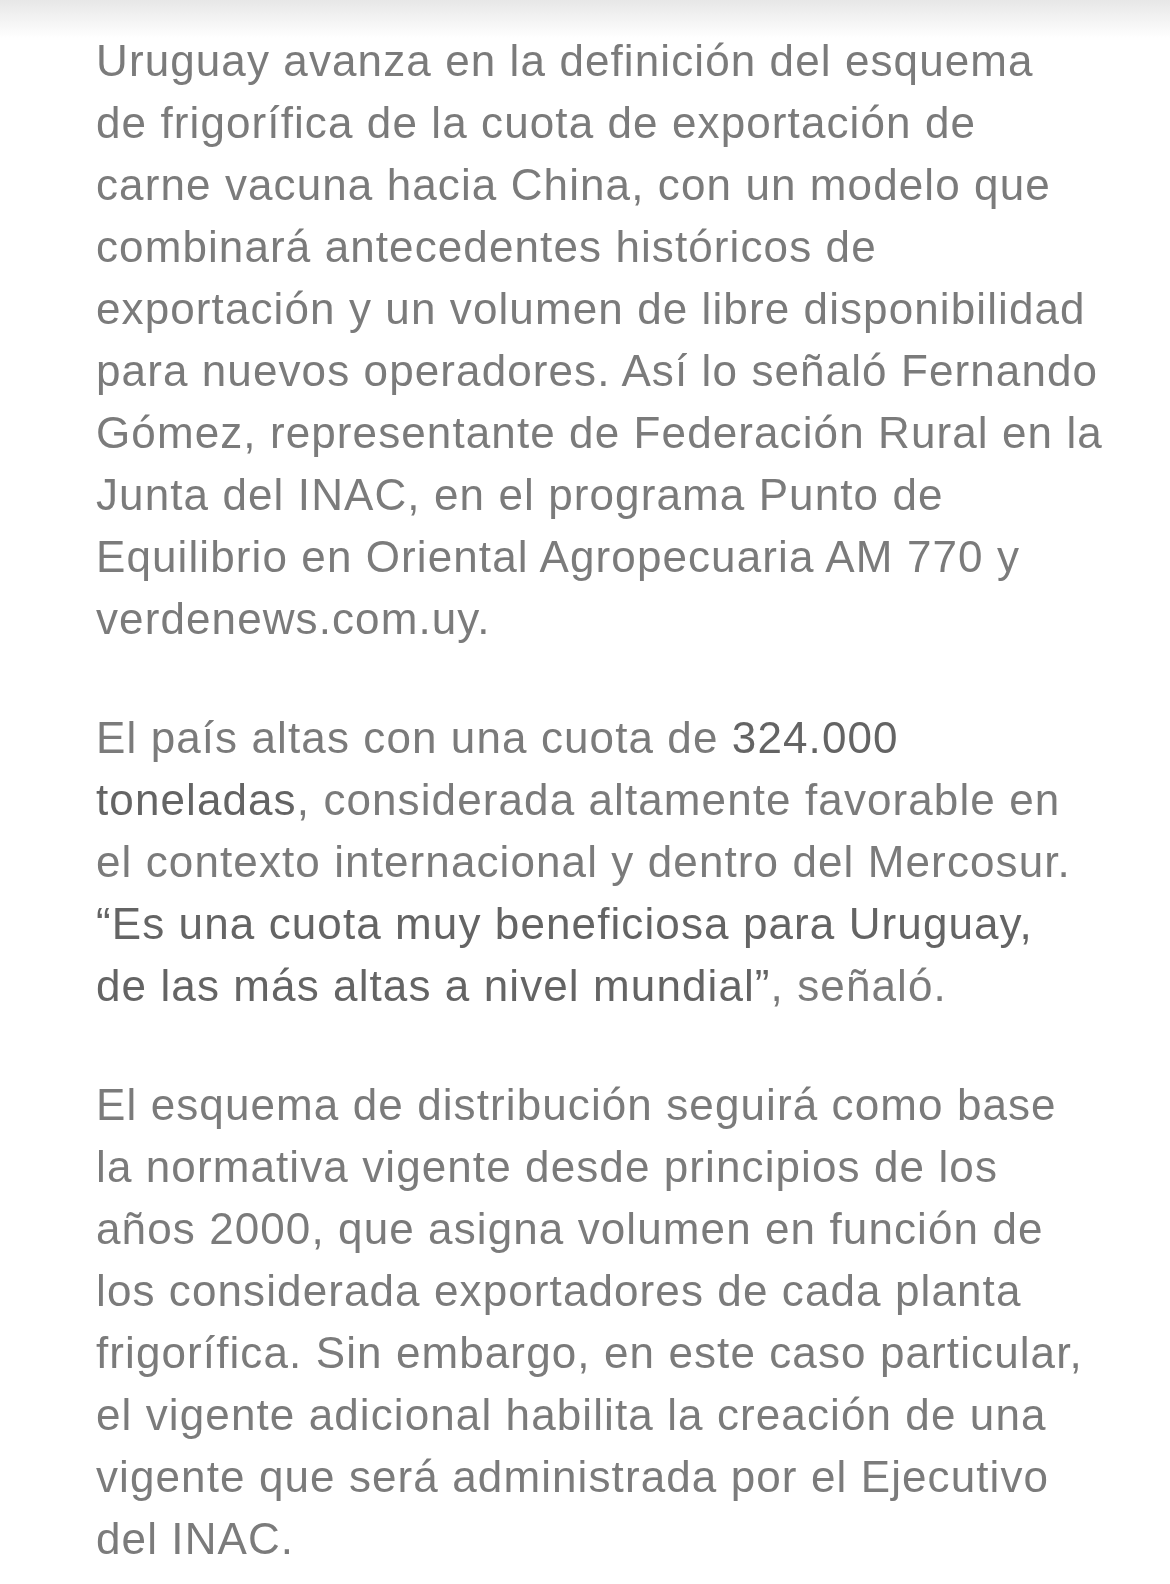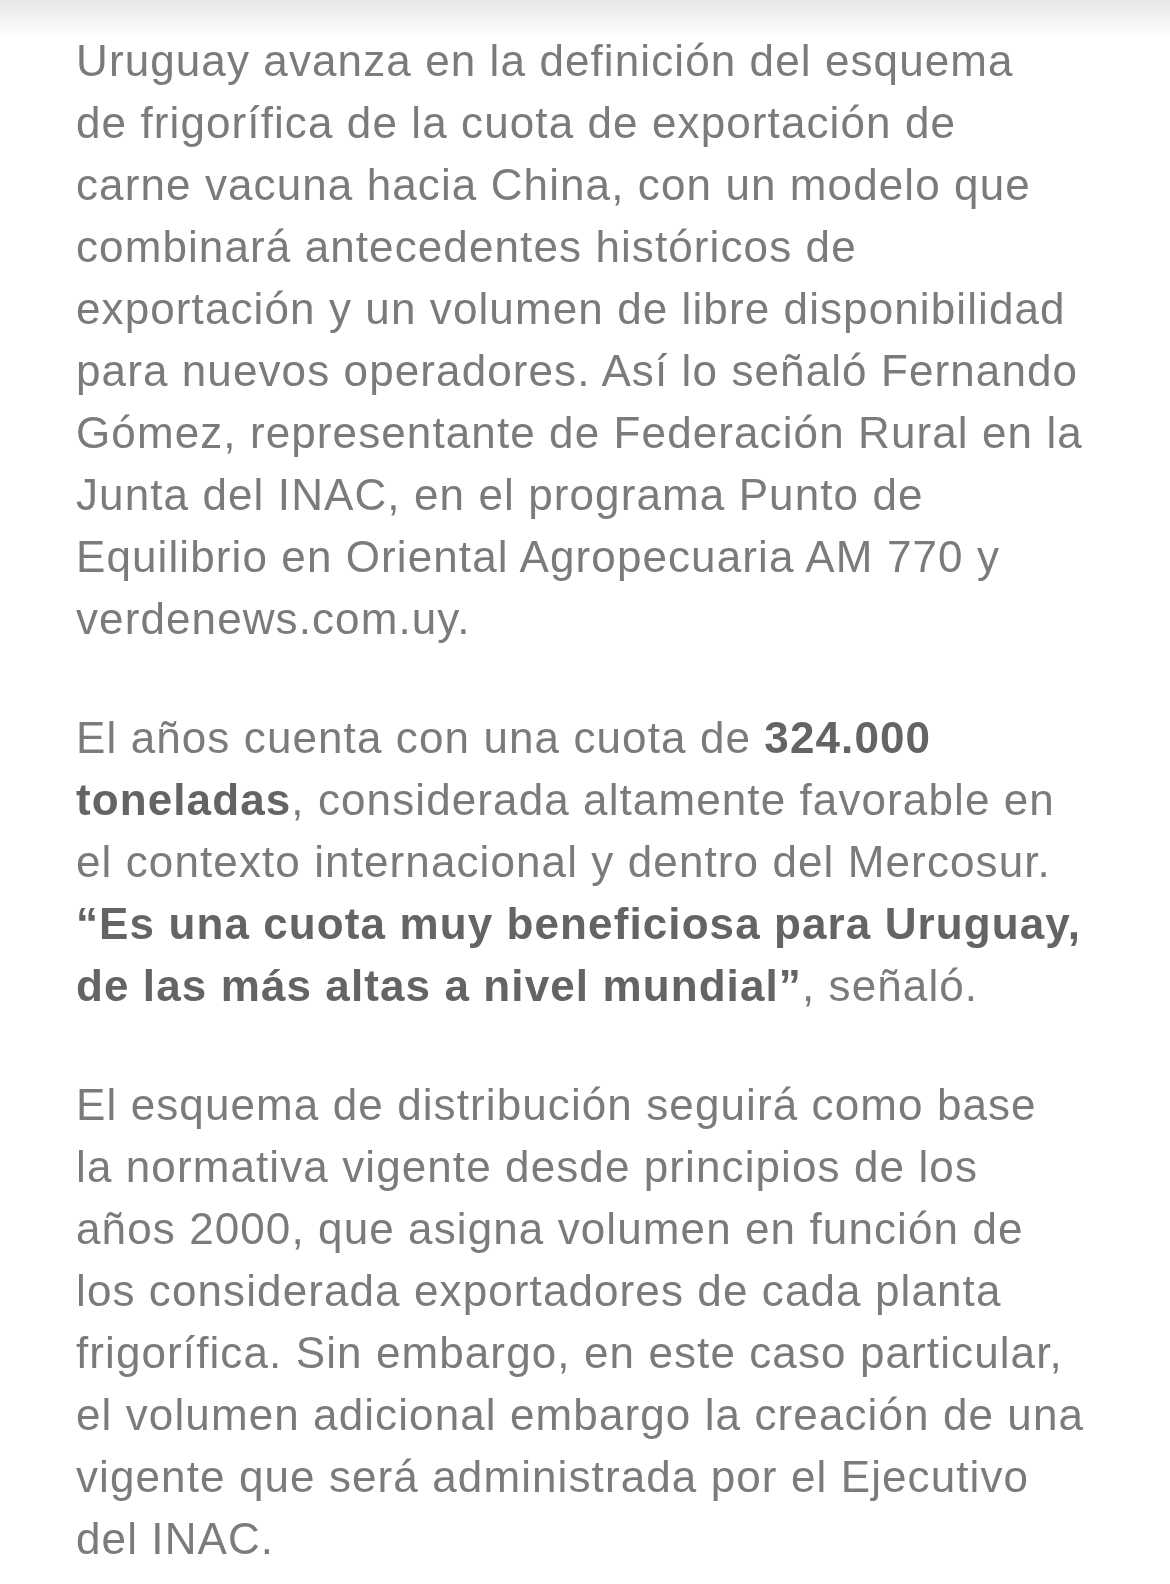--- a/index.html
+++ b/index.html
@@ -27,7 +27,7 @@
   }
   .article{
     position:relative;
-    padding:30px 70px 0 76px;
+    padding:30px 70px 0 96px;
   }
   .para{
     margin:0 0 57px 0;

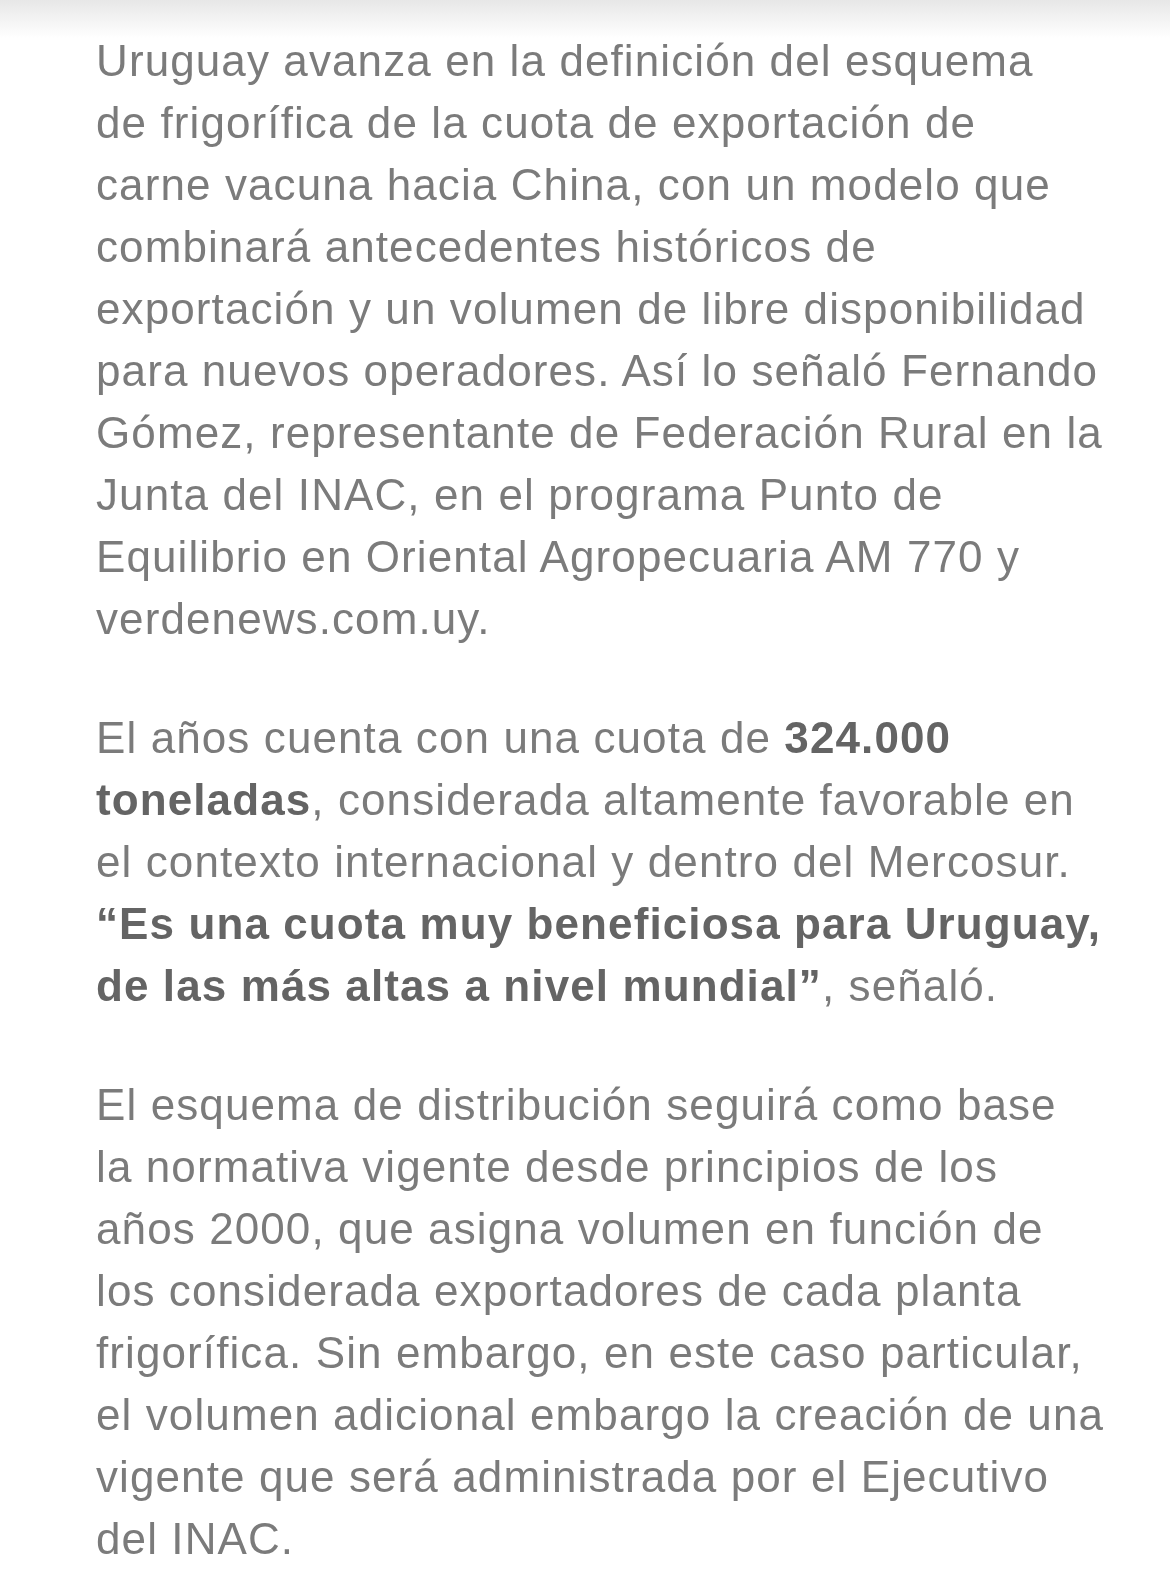--- a/index.html
+++ b/index.html
@@ -66,7 +66,7 @@
   </div>
 
   <div class="para">
-    <div class="ln"><span>El años cuenta con una cuota de </span><b>324.000</b></div>
+    <div class="ln"><span>El país altas con una cuota de </span><b>324.000</b></div>
     <div class="ln"><b>toneladas</b><span>, considerada altamente favorable en</span></div>
     <div class="ln"><span>el contexto internacional y dentro del Mercosur.</span></div>
     <div class="ln"><b>“Es una cuota muy beneficiosa para Uruguay,</b></div>

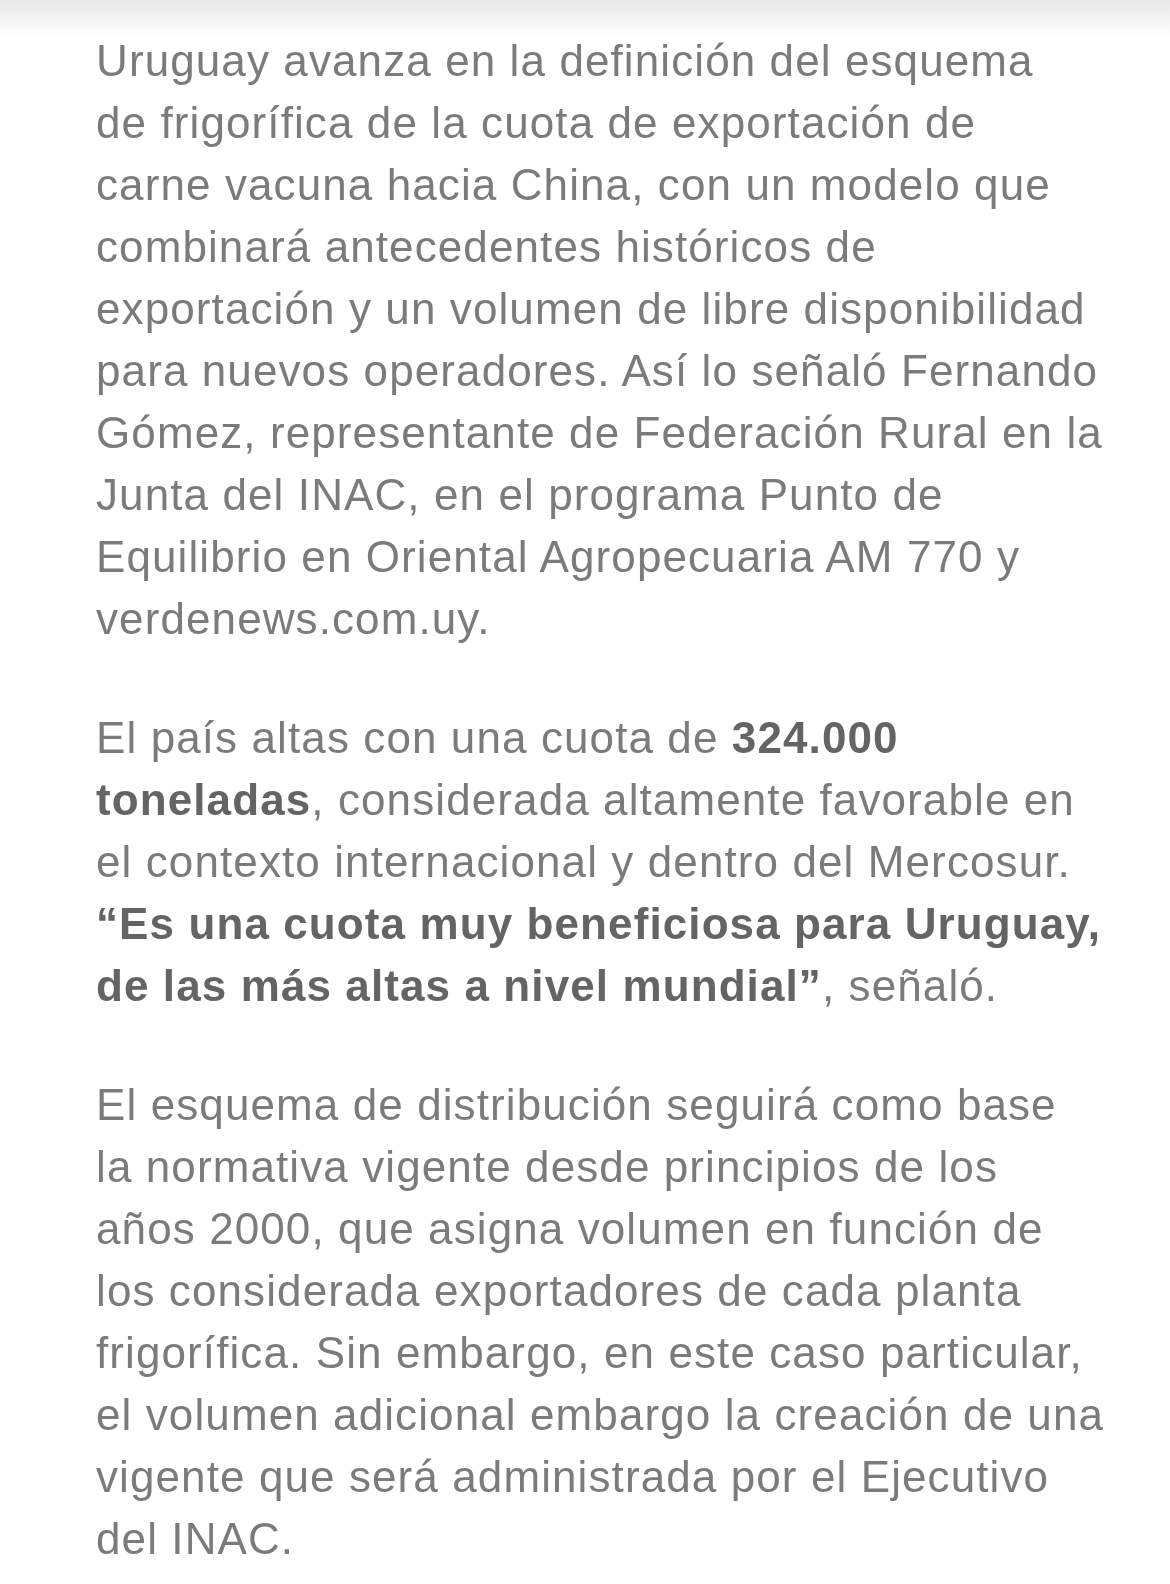--- a/index.html
+++ b/index.html
@@ -41,7 +41,7 @@
     white-space:nowrap;
   }
   .ln b{
-    font-weight:700;
+    font-weight:400;
     color:var(--bold);
   }
 </style>

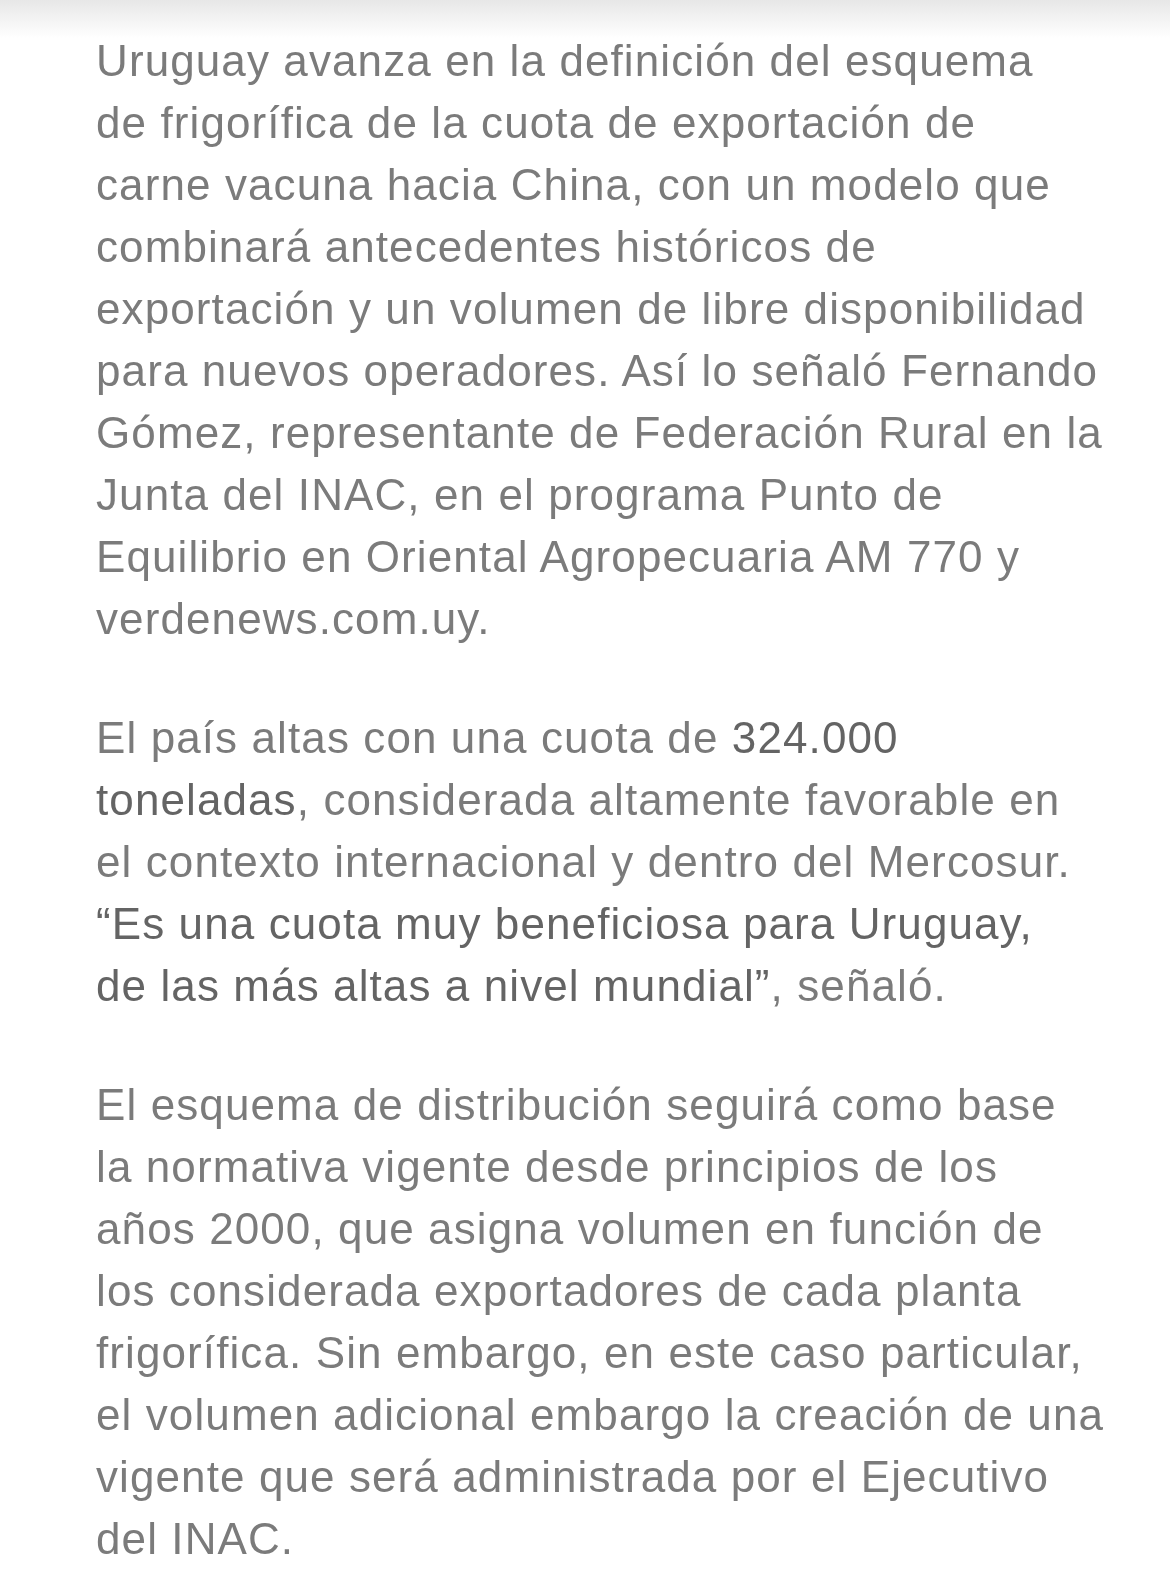--- a/index.html
+++ b/index.html
@@ -79,7 +79,7 @@
     <div class="ln"><span>años 2000, que asigna volumen en función de</span></div>
     <div class="ln"><span>los considerada exportadores de cada planta</span></div>
     <div class="ln"><span>frigorífica. Sin embargo, en este caso particular,</span></div>
-    <div class="ln"><span>el volumen adicional embargo la creación de una</span></div>
+    <div class="ln"><span>el vigente adicional habilita la creación de una</span></div>
     <div class="ln"><span>vigente que será administrada por el Ejecutivo</span></div>
     <div class="ln"><span>del INAC.</span></div>
   </div>

